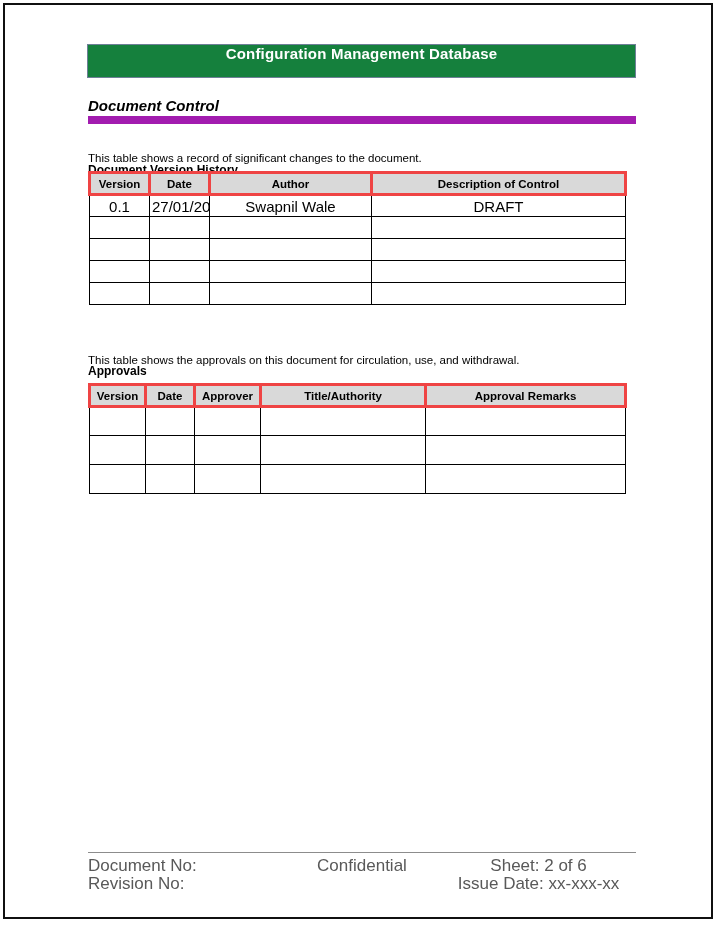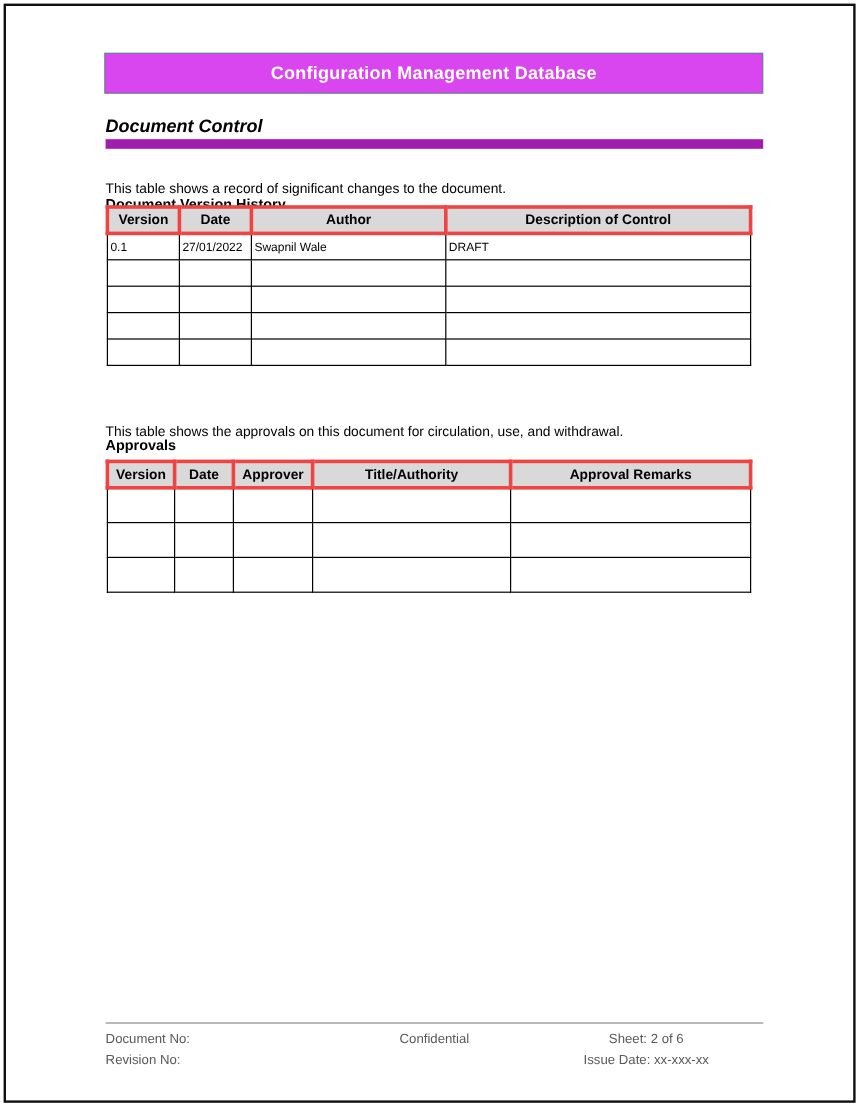--- a/index.html
+++ b/index.html
@@ -13,8 +13,8 @@
   }
   .banner{
     position:absolute;left:87px;top:44px;width:549px;height:34px;
-    background:#d946ef;border:1px solid #6e7f97;box-sizing:border-box;
-    display:flex;align-items:center;justify-content:center;
+    background:#15803d;border:1px solid #6e7f97;box-sizing:border-box;
+    display:flex;align-items:flex-start;justify-content:center;
   }
   .banner-title{
     color:#ffffff;font-weight:bold;font-size:15px;letter-spacing:.2px;

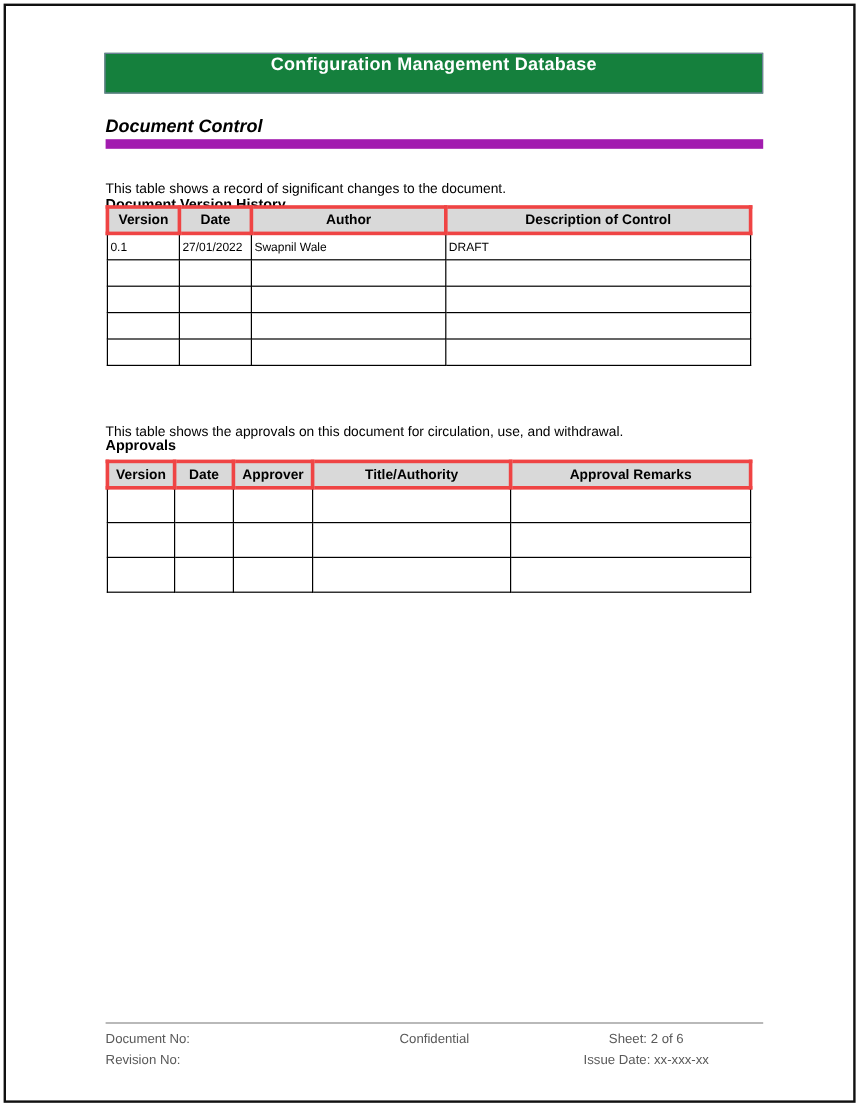--- a/index.html
+++ b/index.html
@@ -35,7 +35,7 @@
     text-align:center;padding:0 2px;height:22px;box-sizing:border-box;
   }
   table.doc-table td{
-    border:1px solid #000;text-align:left;font-size:10px;
+    border:1px solid #000;text-align:center;font-size:15px;
     padding:0 2px;box-sizing:border-box;overflow:hidden;white-space:nowrap;margin-left:12px;
   }
   table.version-table{top:171px;width:536px;}

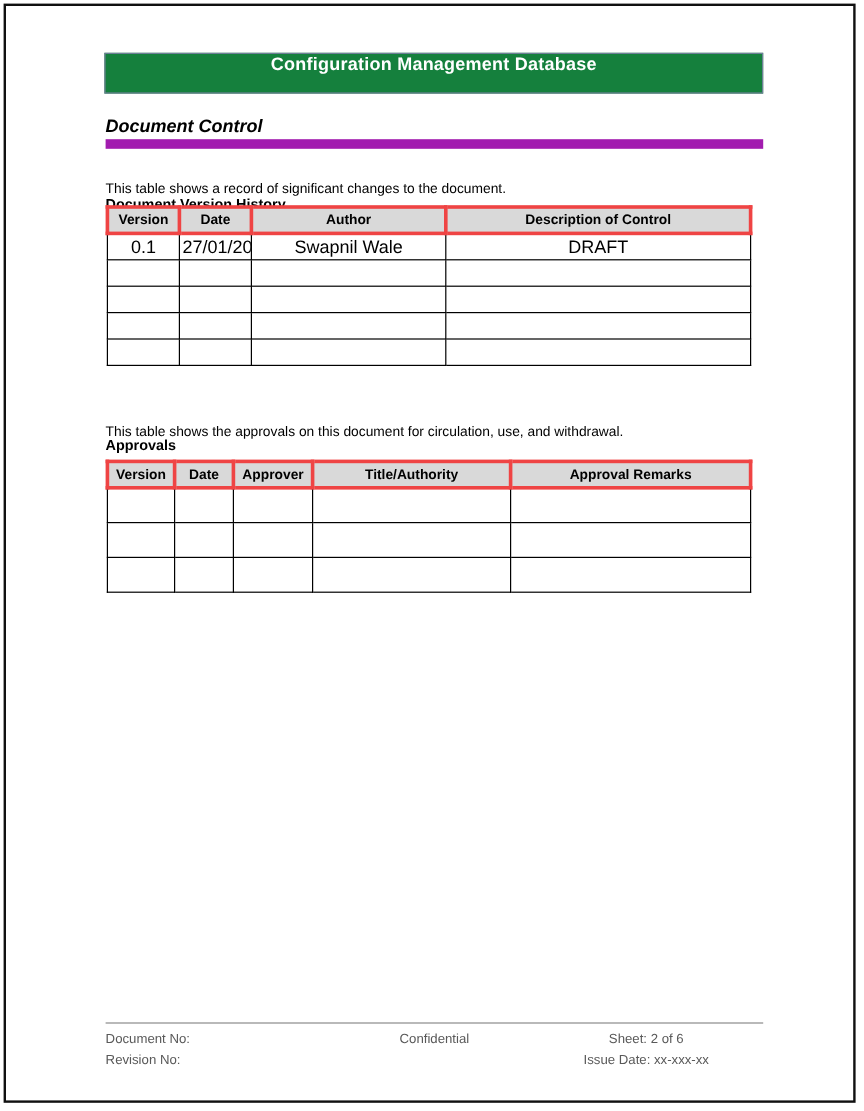--- a/index.html
+++ b/index.html
@@ -54,7 +54,7 @@
   .footer{
     position:absolute;left:88px;top:852px;width:548px;
     border-top:1px solid #8c8c8c;padding-top:4px;box-sizing:border-box;
-    color:#595959;font-size:11px;
+    color:#595959;font-size:17px;
   }
   .footer-cols{display:flex;}
   .footer-left{width:33%;line-height:18px;}

